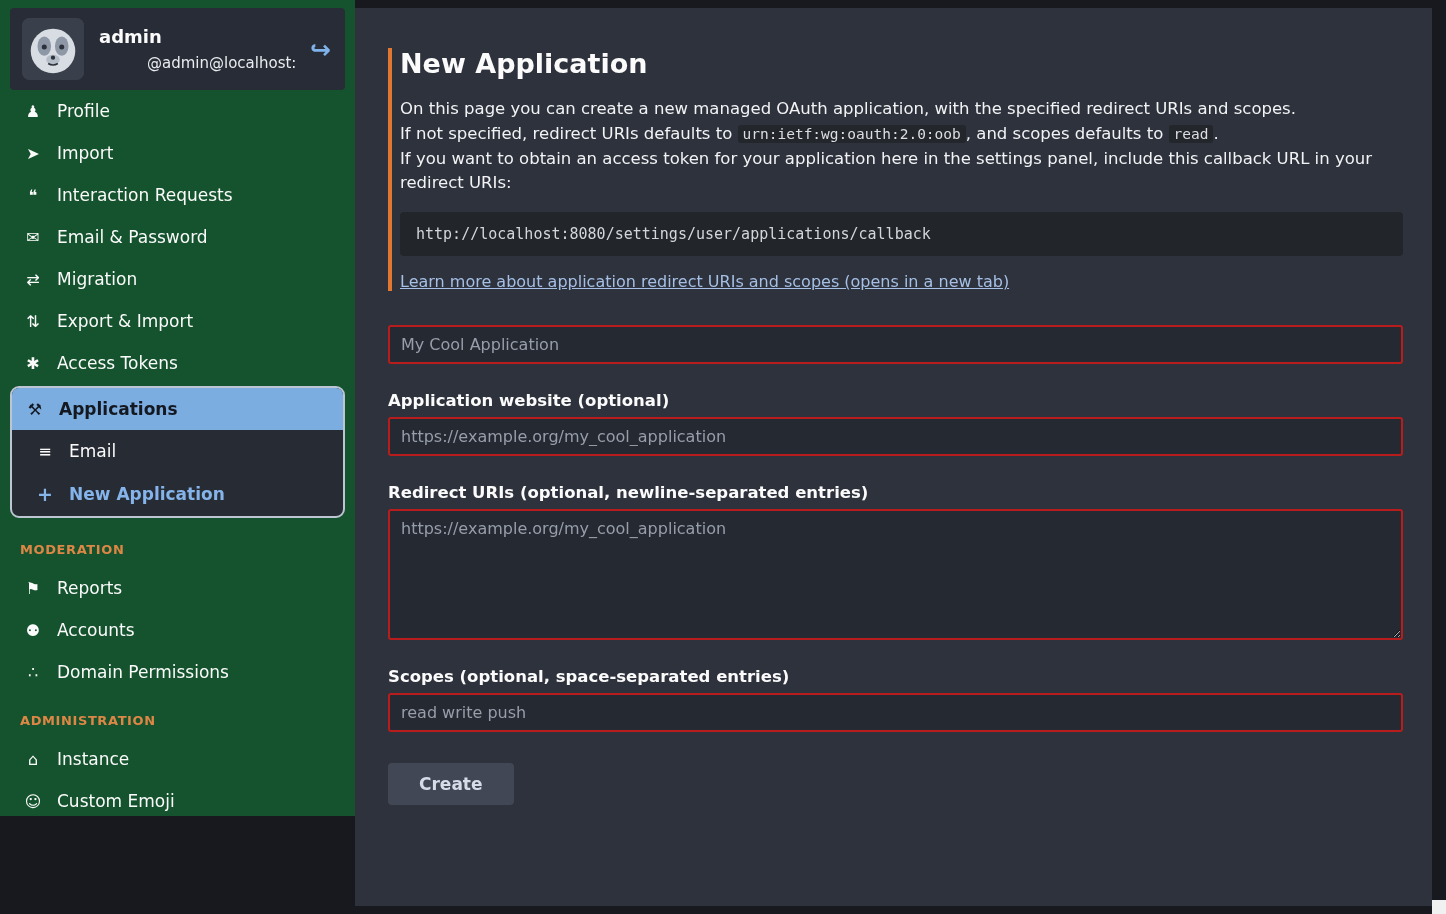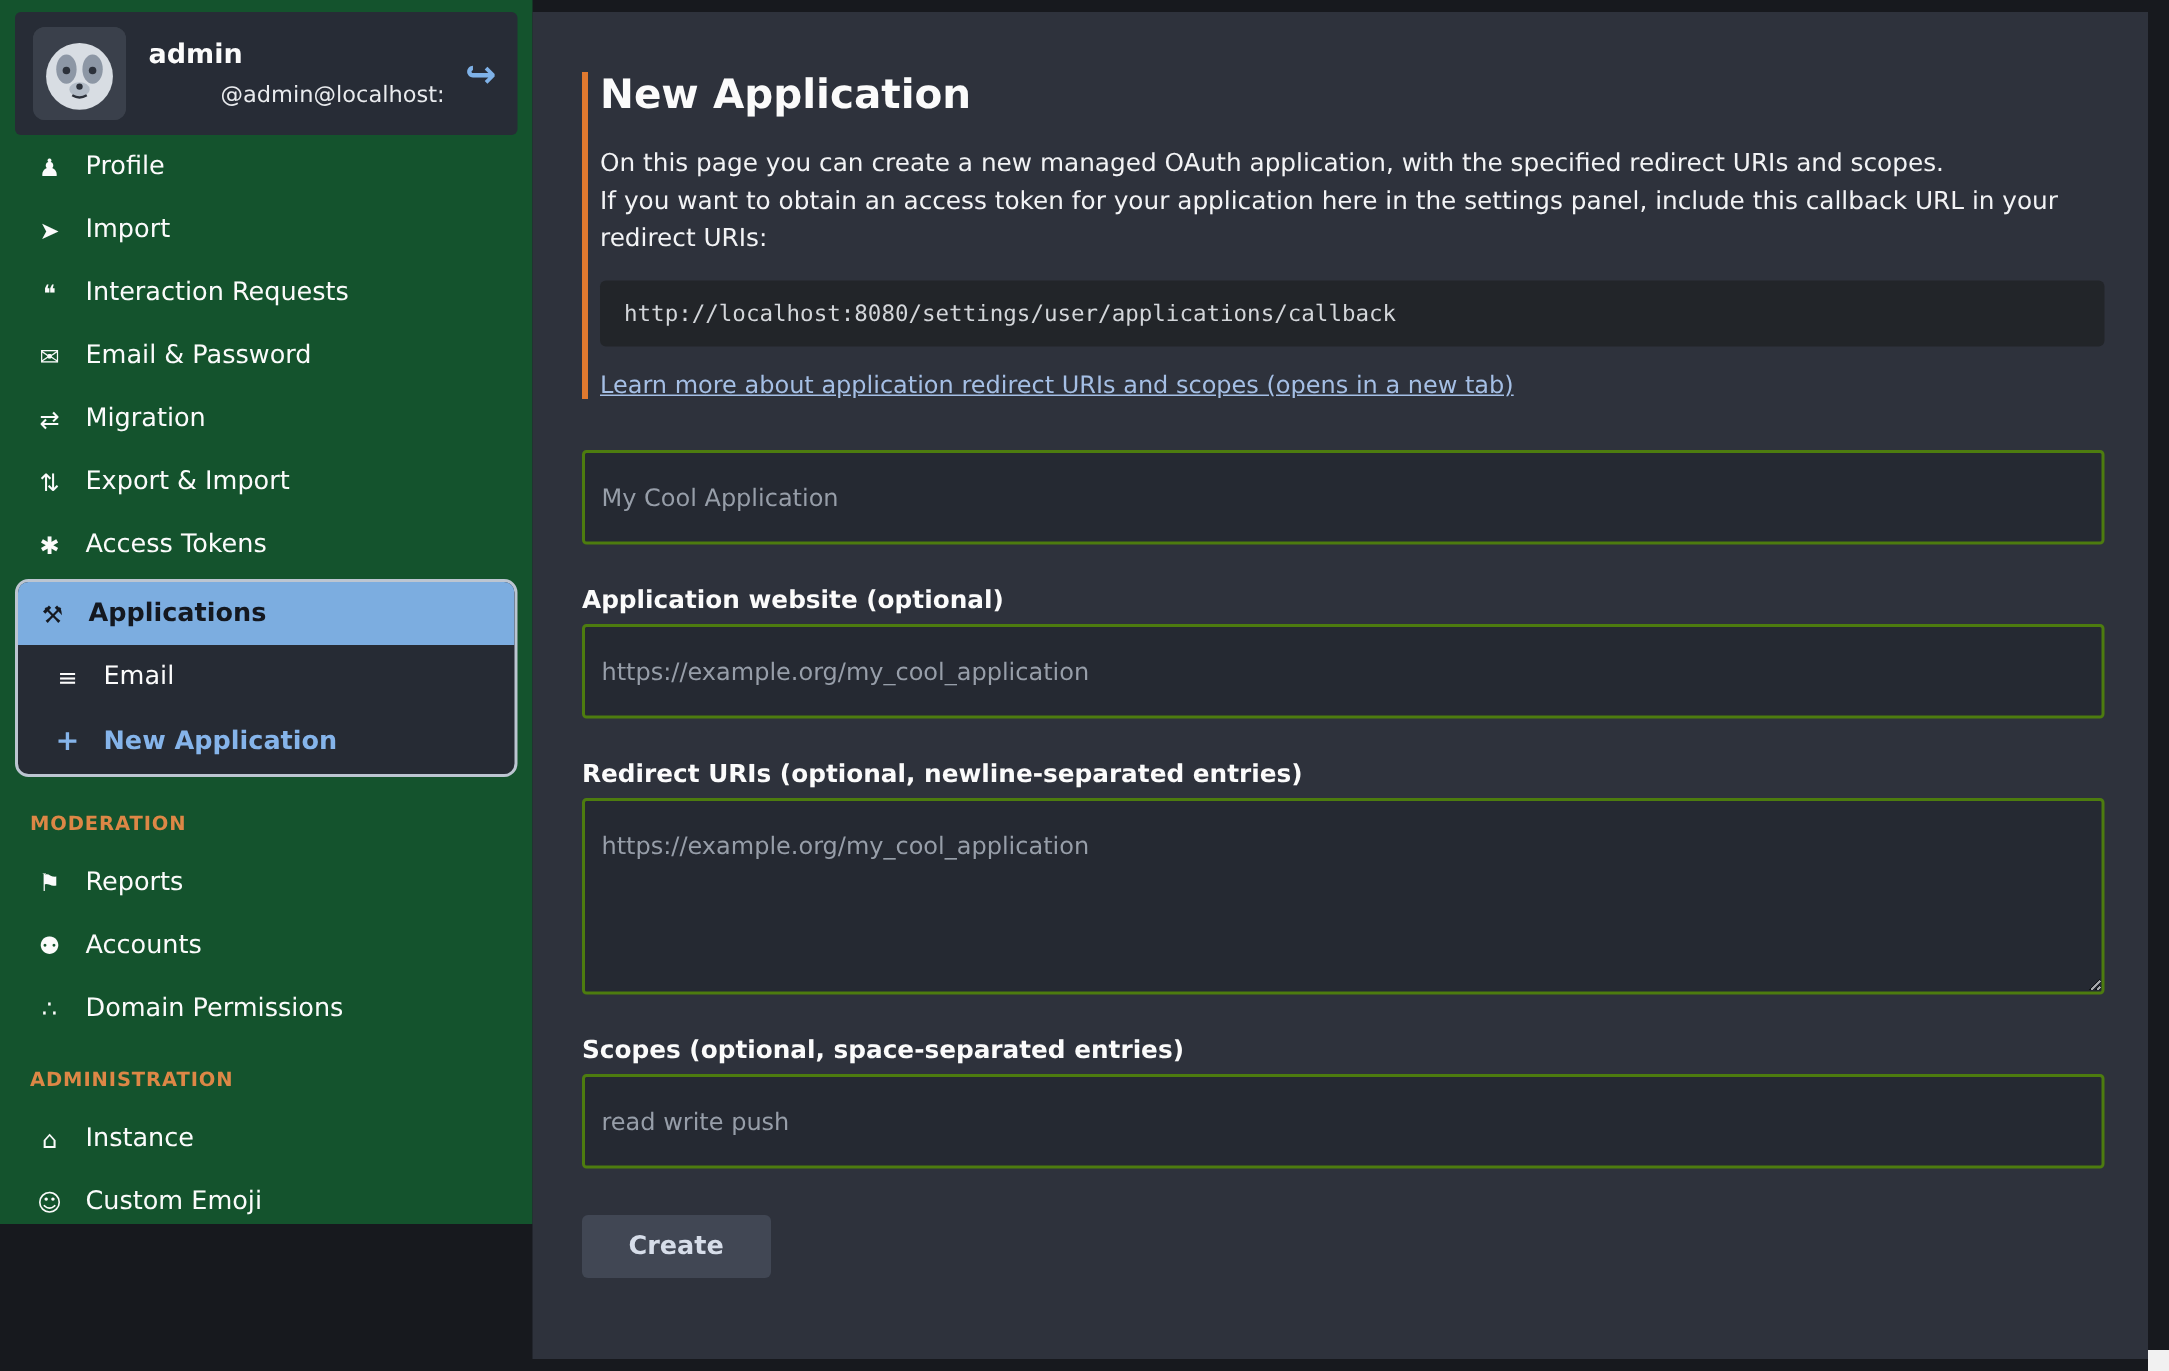--- a/index.html
+++ b/index.html
@@ -208,6 +208,7 @@
     <section class="docs">
       <h1 class="page-title">New Application</h1>
       <p>On this page you can create a new managed OAuth application, with the specified redirect URIs and scopes.</p>
+      <p><span>If not specified, redirect URIs defaults to </span><code class="inline">urn:ietf:wg:oauth:2.0:oob</code><span>, and scopes defaults to </span><code class="inline">read</code><span>.</span></p>
       <p>If you want to obtain an access token for your application here in the settings panel, include this callback URL in your redirect URIs:</p>
       <pre class="callback">http://localhost:8080/settings/user/applications/callback</pre>
       <a href="#" class="learn-more">Learn more about application redirect URIs and scopes (opens in a new tab)</a>

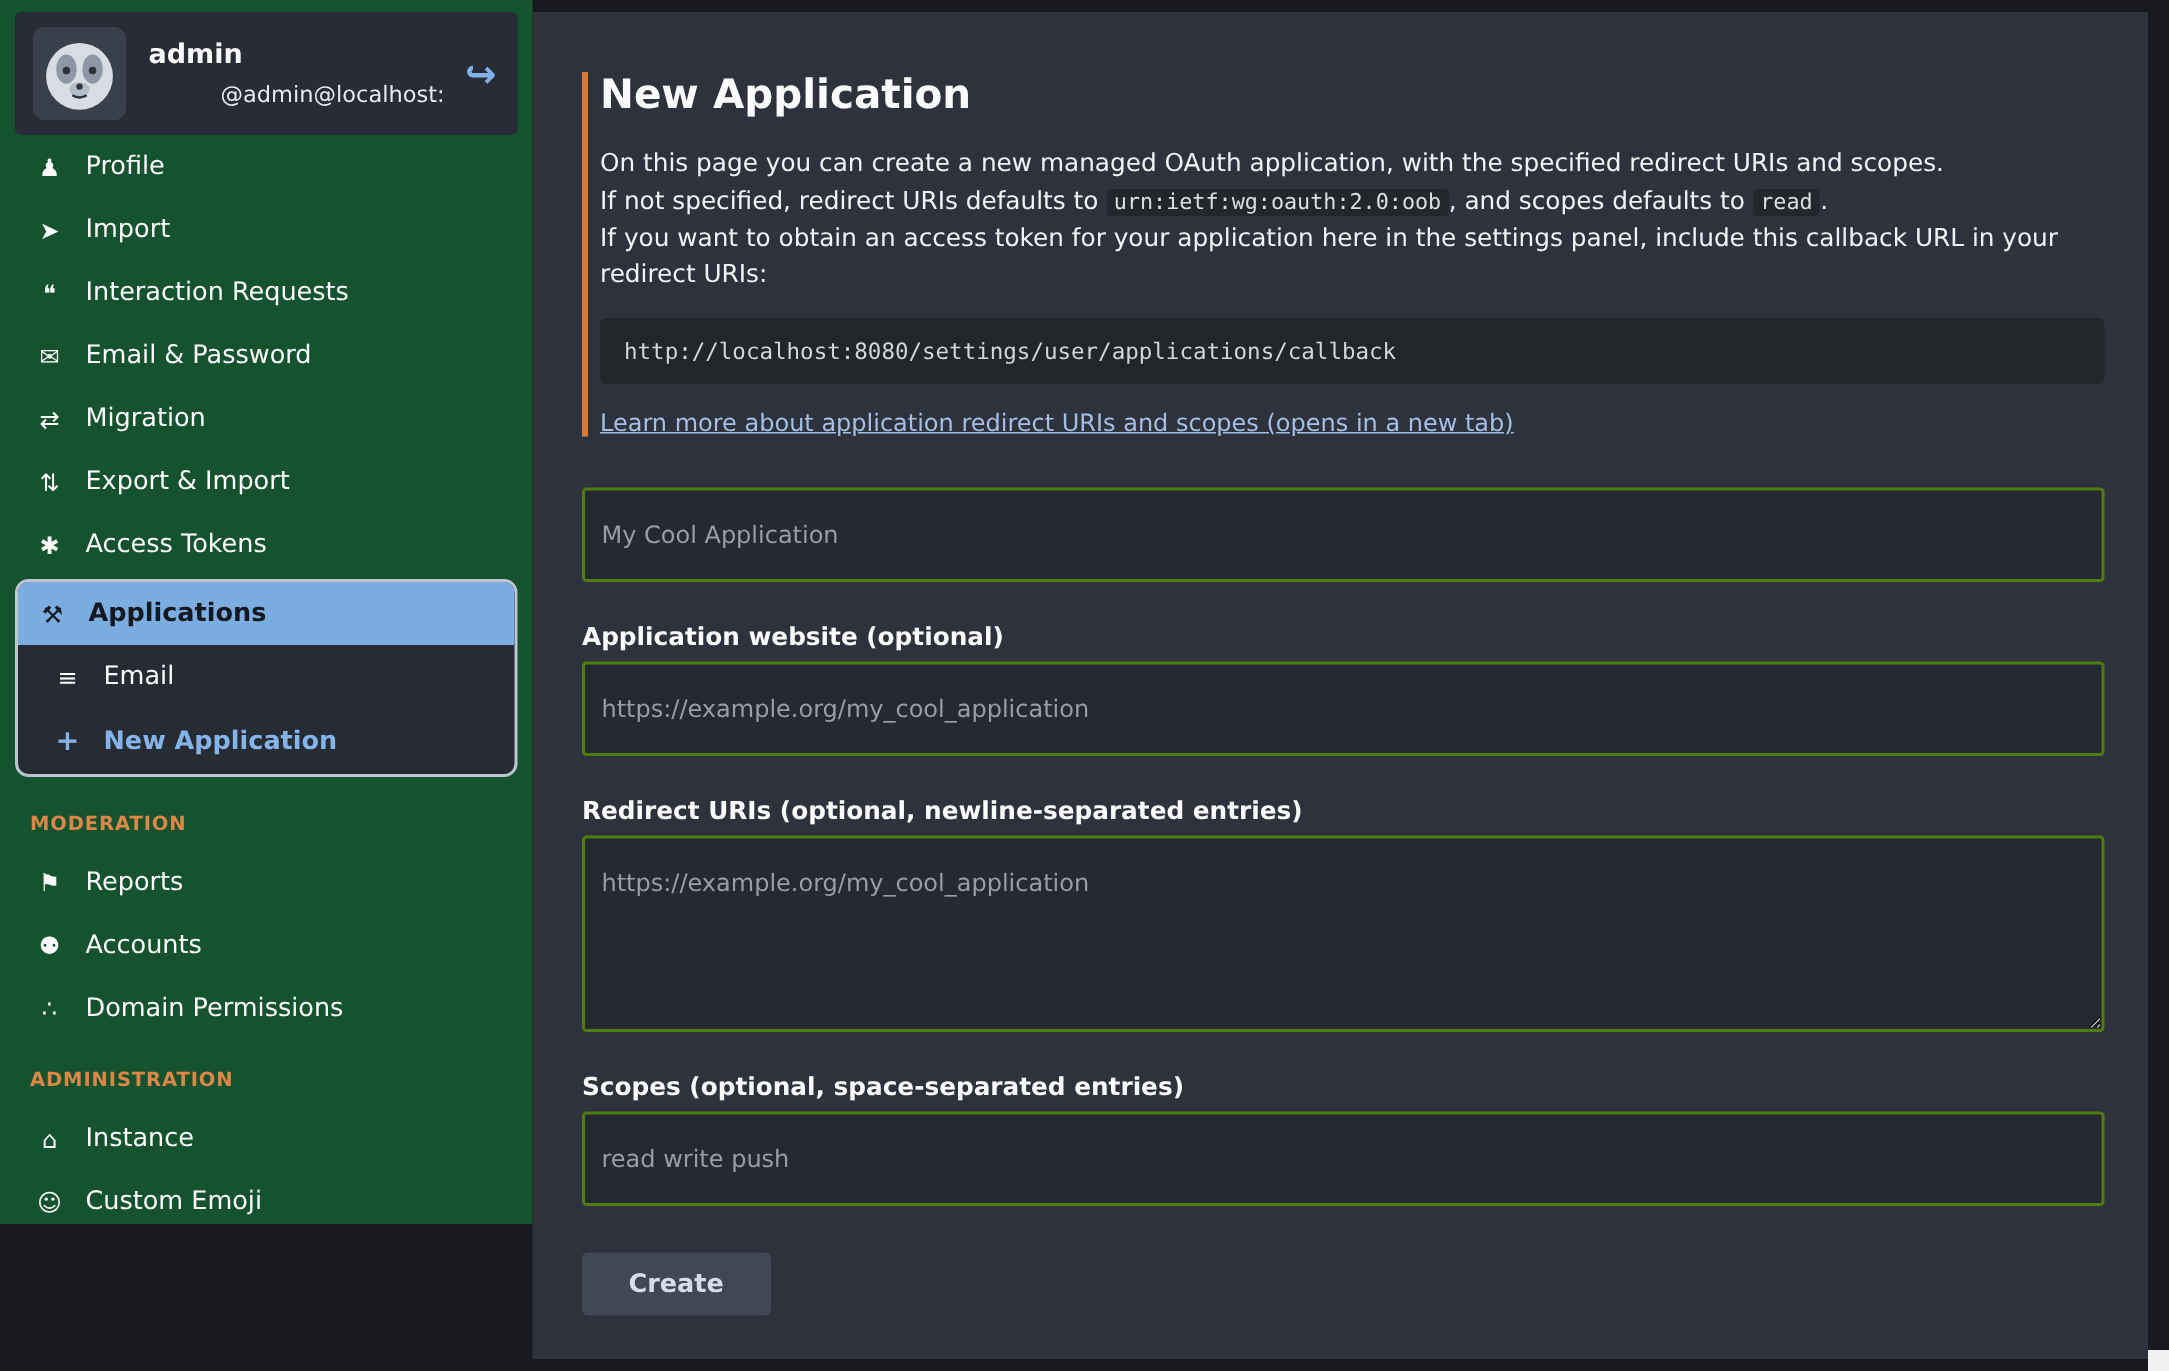--- a/index.html
+++ b/index.html
@@ -85,8 +85,8 @@
   .field input[type="text"], .field textarea {
     display: block; width: 1015px;
     background: #252932; color: #eef0f3;
-    border: 2px solid #4d7c0f; border-radius: 3px;
-    padding: 20px 11px; font-size: 16px;
+    border: 2px solid #b91c1c; border-radius: 3px;
+    padding: 8px 11px; font-size: 16px;
     font-family: "DejaVu Sans", "Liberation Sans", sans-serif;
     outline: none;
   }

